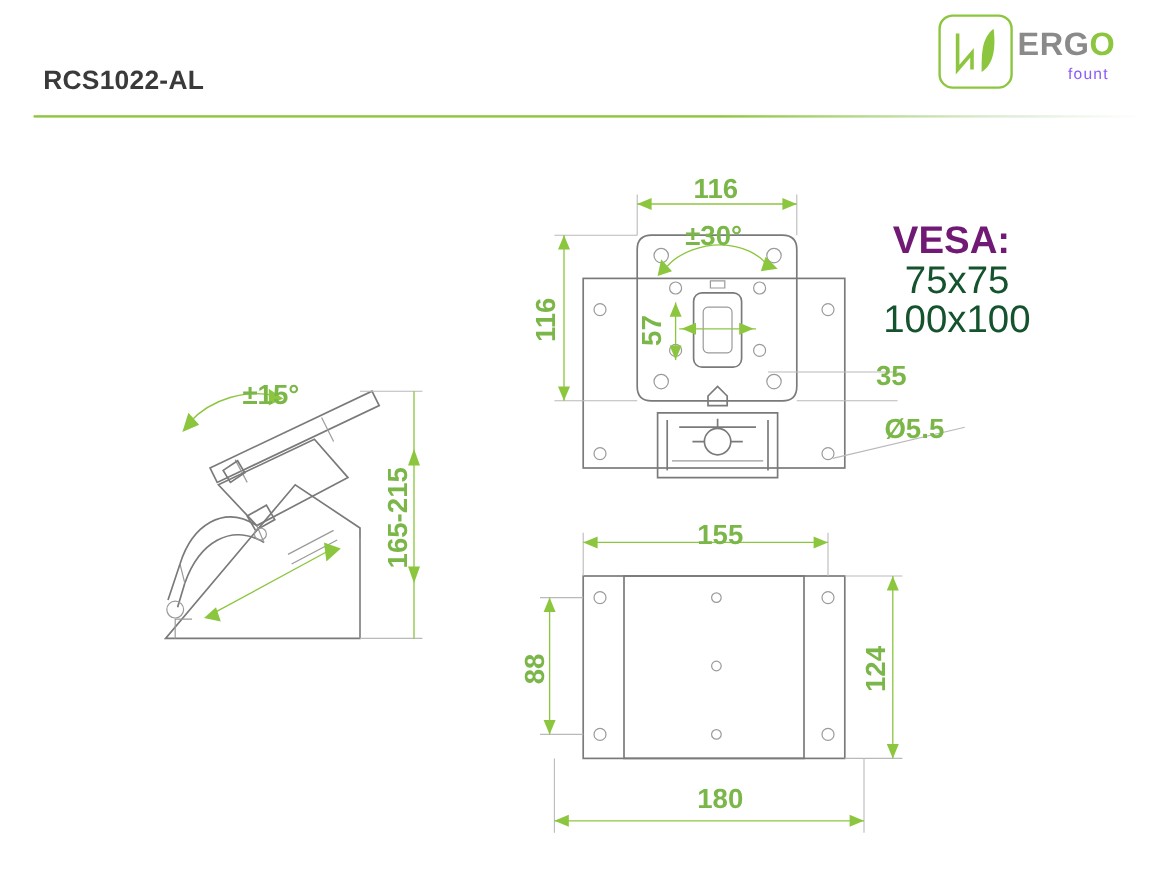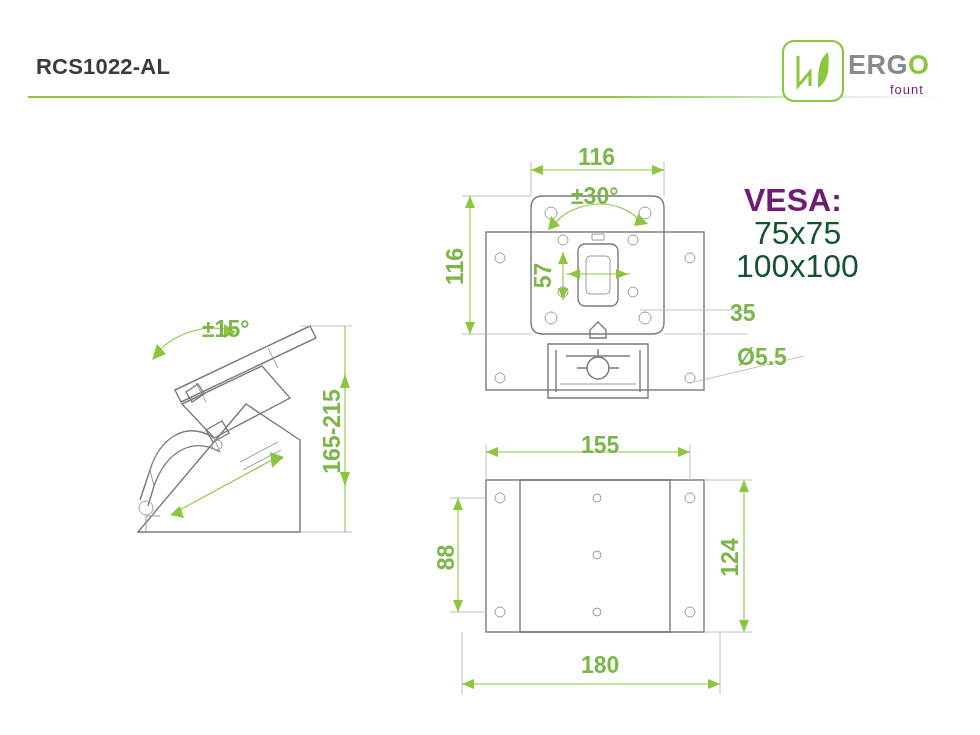--- a/index.html
+++ b/index.html
@@ -41,7 +41,7 @@
   #logo {
     position: absolute;
     left: 782px;
-    top: 40px;
+    top: 12px;
     width: 170px;
     height: 66px;
   }

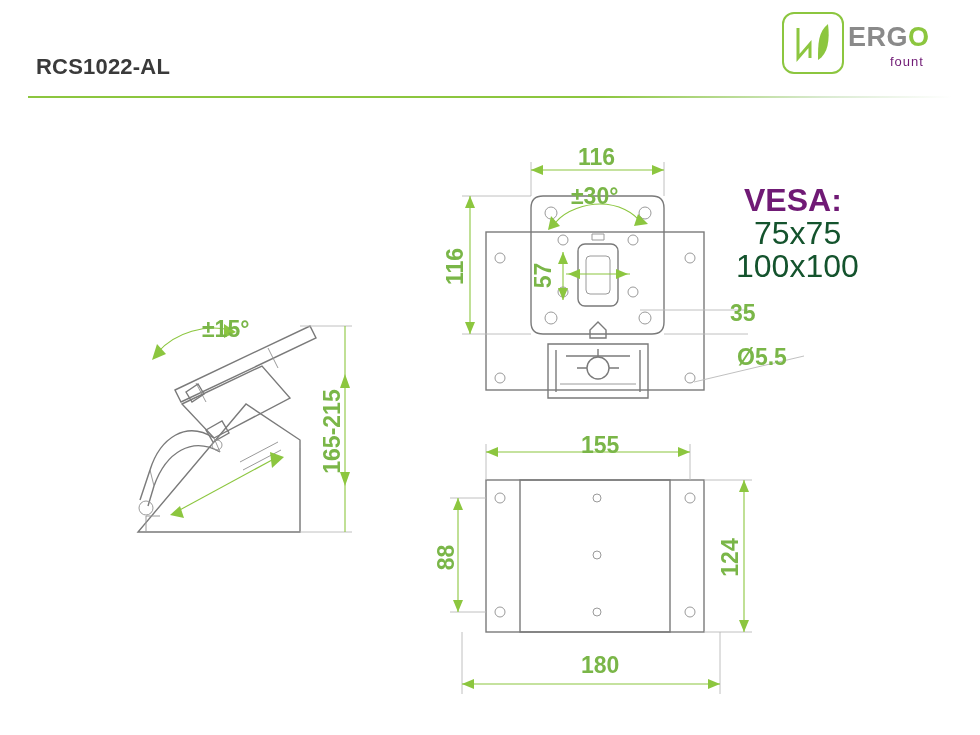--- a/index.html
+++ b/index.html
@@ -70,7 +70,7 @@
     left: 108px;
     top: 42px;
     font-size: 13px;
-    color: #701a75;
+    color: #8b5cf6;
     letter-spacing: 1px;
   }
   

